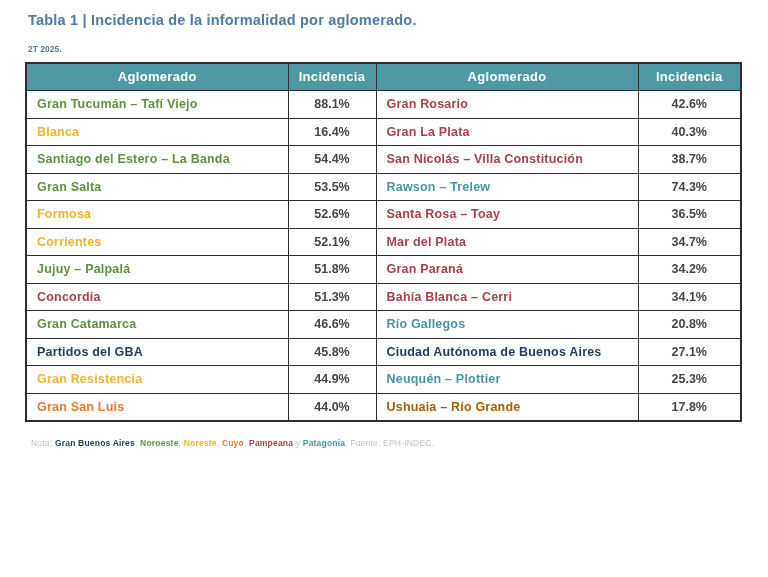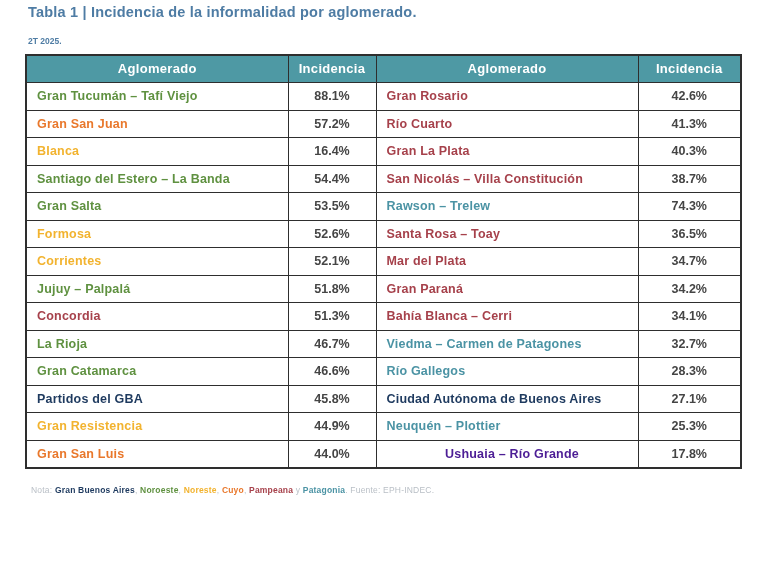--- a/index.html
+++ b/index.html
@@ -9,7 +9,7 @@
     font-family: "Liberation Sans", sans-serif;
     overflow: hidden;
   }
-  .page { padding: 4px 25px 0 25px; }
+  .page { padding: 12px 25px 0 25px; }
   .title {
     color: #4e7ca4;
     font-size: 14.5px;

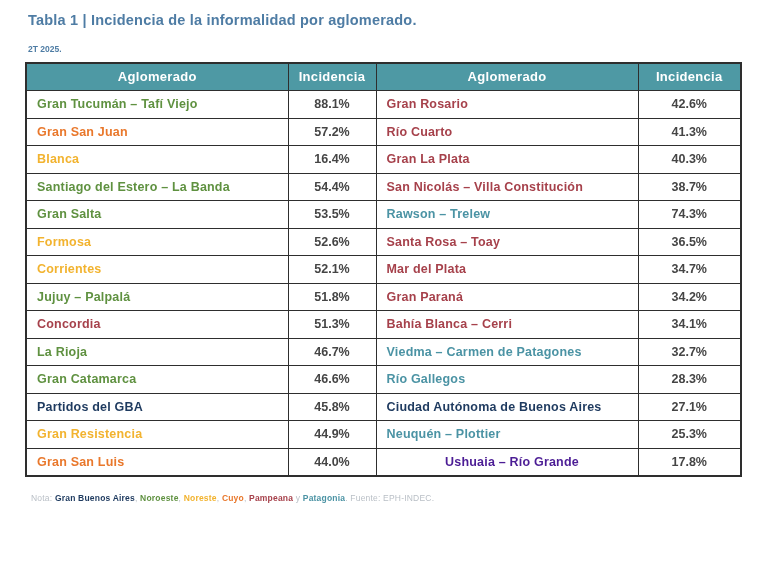--- a/index.html
+++ b/index.html
@@ -94,12 +94,6 @@
           <td class="value-cell">42.6%</td>
         </tr>
         <tr>
-          <td class="name-cell" style="color: rgb(233, 120, 44);">Gran San Juan</td>
-          <td class="value-cell">57.2%</td>
-          <td class="name-cell" style="color: rgb(166, 65, 75);">Río Cuarto</td>
-          <td class="value-cell">41.3%</td>
-        </tr>
-        <tr>
           <td class="name-cell" style="color: rgb(242, 179, 47);">Blanca</td>
           <td class="value-cell">16.4%</td>
           <td class="name-cell" style="color: rgb(166, 65, 75);">Gran La Plata</td>

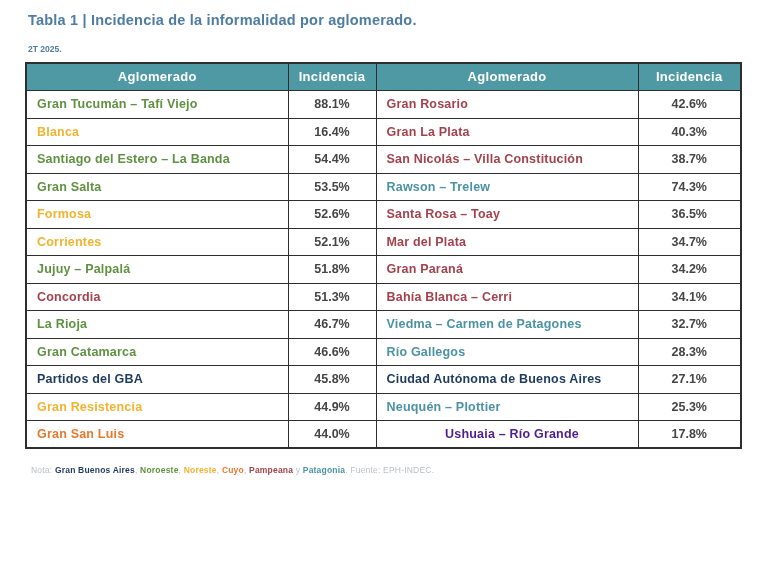--- a/index.html
+++ b/index.html
@@ -136,12 +136,6 @@
           <td class="value-cell">34.1%</td>
         </tr>
         <tr>
-          <td class="name-cell" style="color: rgb(95, 145, 64);">La Rioja</td>
-          <td class="value-cell">46.7%</td>
-          <td class="name-cell" style="color: rgb(75, 147, 164);">Viedma – Carmen de Patagones</td>
-          <td class="value-cell">32.7%</td>
-        </tr>
-        <tr>
           <td class="name-cell" style="color: rgb(95, 145, 64);">Gran Catamarca</td>
           <td class="value-cell">46.6%</td>
           <td class="name-cell" style="color: rgb(75, 147, 164);">Río Gallegos</td>

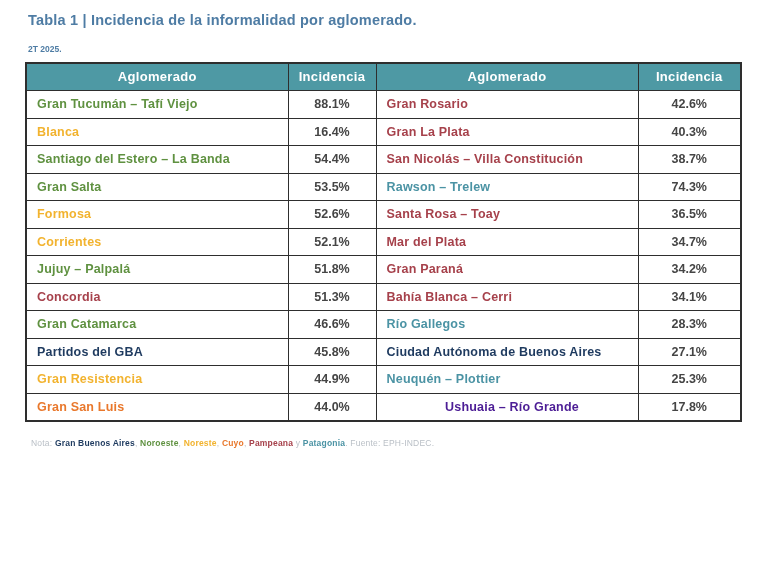--- a/index.html
+++ b/index.html
@@ -139,7 +139,7 @@
           <td class="name-cell" style="color: rgb(95, 145, 64);">Gran Catamarca</td>
           <td class="value-cell">46.6%</td>
           <td class="name-cell" style="color: rgb(75, 147, 164);">Río Gallegos</td>
-          <td class="value-cell">28.3%</td>
+          <td class="value-cell">20.8%</td>
         </tr>
         <tr>
           <td class="name-cell" style="color: rgb(30, 58, 95);">Partidos del GBA</td>

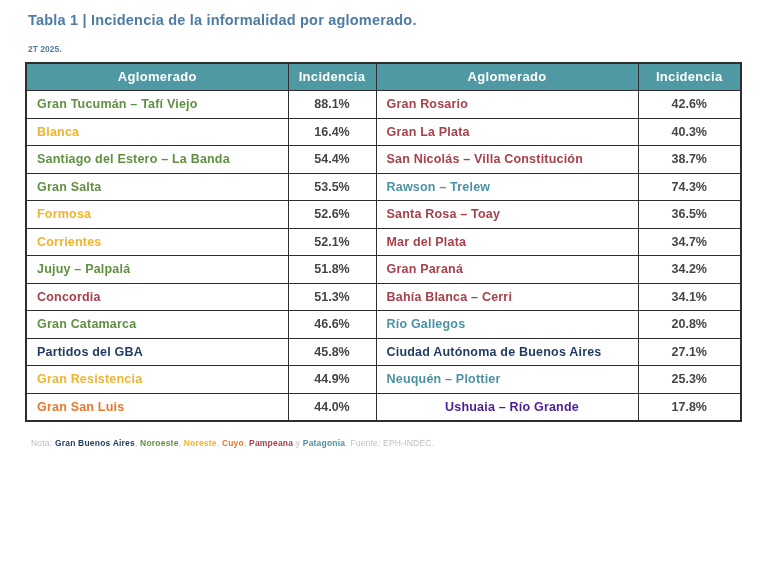--- a/index.html
+++ b/index.html
@@ -156,7 +156,7 @@
         <tr>
           <td class="name-cell" style="color: rgb(233, 120, 44);">Gran San Luis</td>
           <td class="value-cell">44.0%</td>
-          <td class="name-cell" style="color: #4c1d95; text-align: center;">Ushuaia – Río Grande</td>
+          <td class="name-cell" style="color: #a16207;">Ushuaia – Río Grande</td>
           <td class="value-cell">17.8%</td>
         </tr>
       </tbody>

